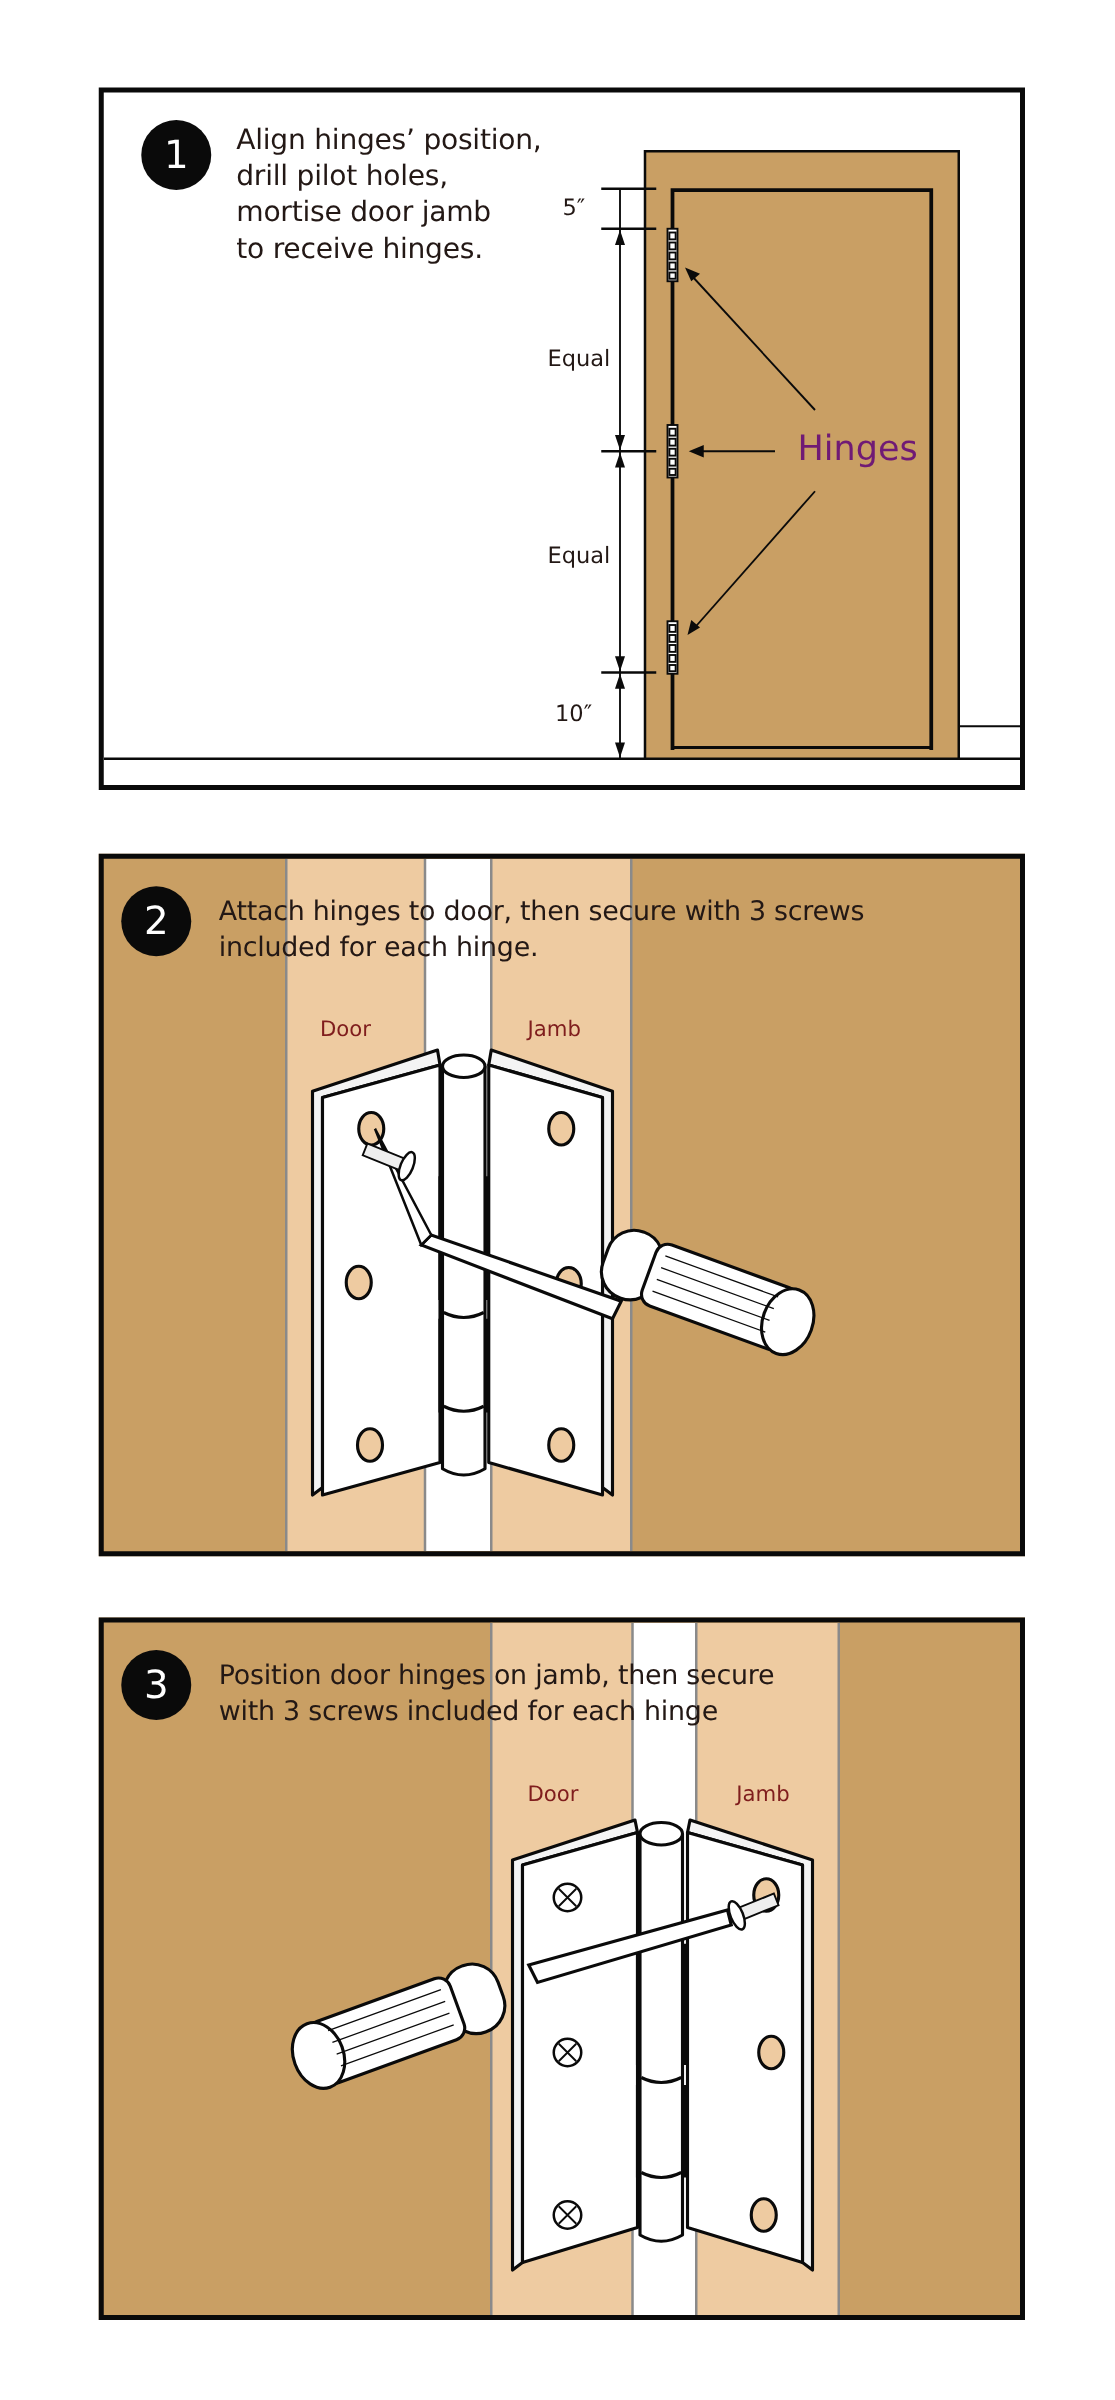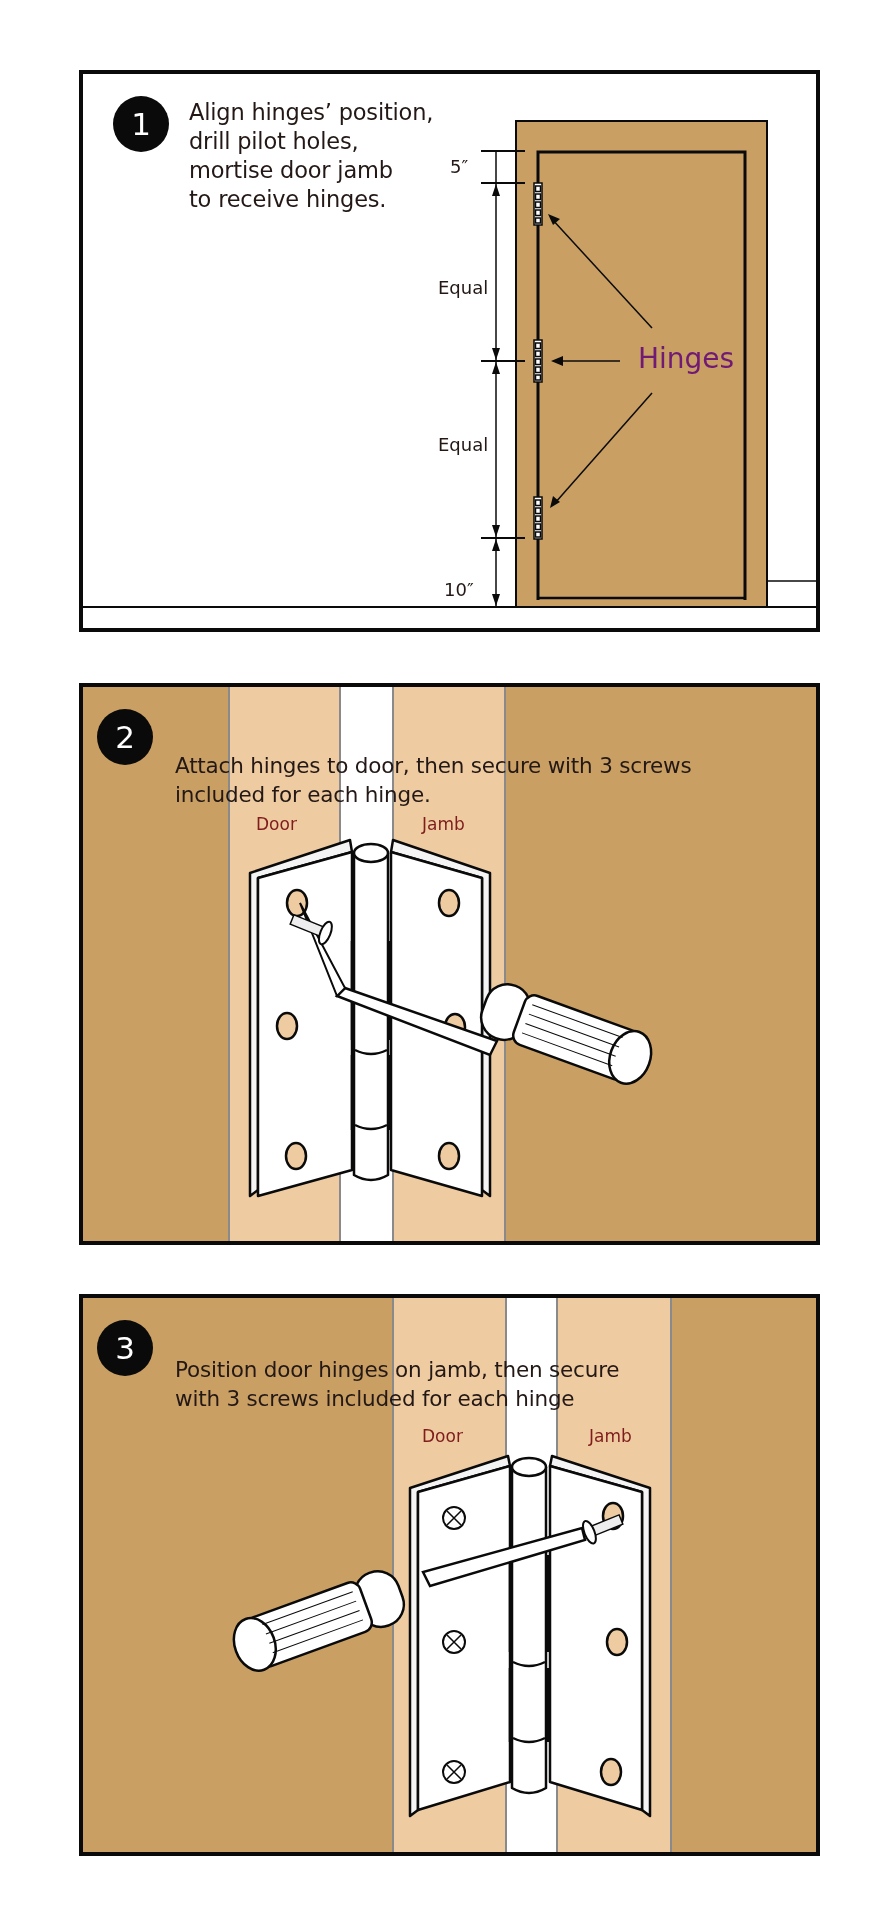--- a/index.html
+++ b/index.html
@@ -98,7 +98,7 @@
   <div class="lbl" style="left:367px; top:82px;">5″</div>
   <div class="lbl" style="left:355px; top:203px;">Equal</div>
   <div class="lbl" style="left:355px; top:360px;">Equal</div>
-  <div class="lbl" style="left:361px; top:487px;margin-top:18px;">10″</div>
+  <div class="lbl" style="left:361px; top:487px;">10″</div>
   <div class="lbl-big" style="left:555px; top:268px;">Hinges</div>
 </div>
 

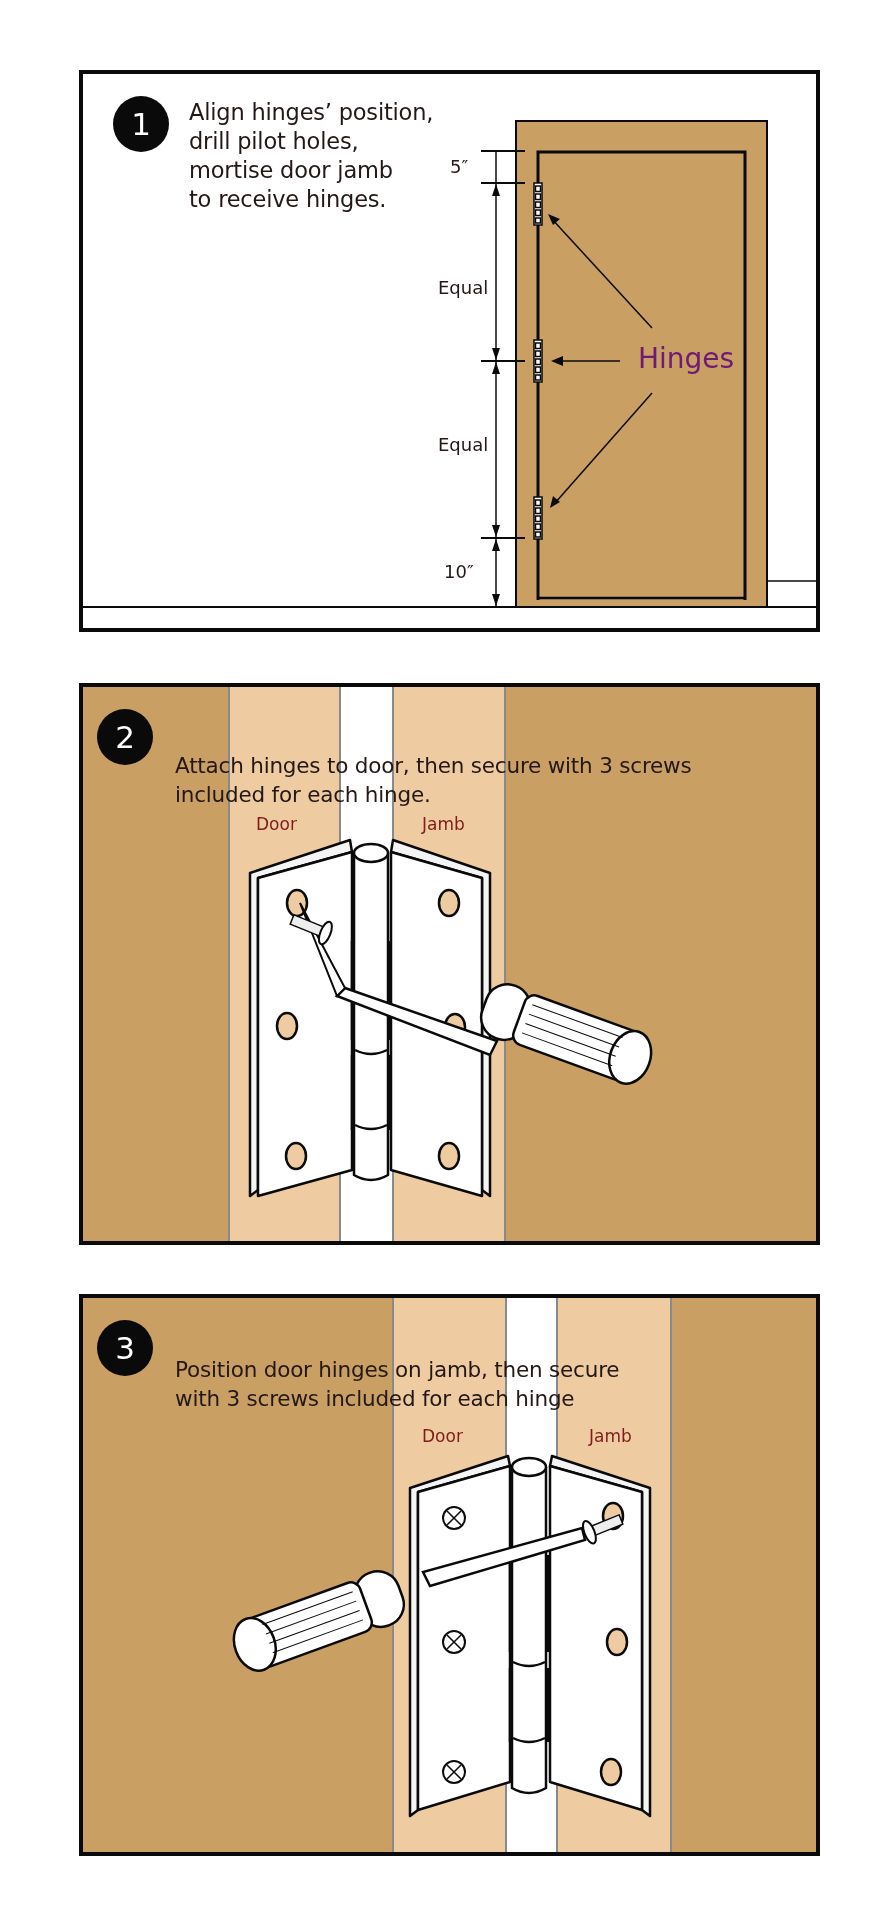--- a/index.html
+++ b/index.html
@@ -161,7 +161,7 @@
   </svg>
 
   <div class="step-circle" style="left:14px; top:22px;">2</div>
-  <div class="step-text" style="left:92px; top:28px; font-size:21.5px;margin-top:36px;">Attach hinges to door, then secure with 3 screws
+  <div class="step-text" style="left:92px; top:28px; font-size:21.5px;">Attach hinges to door, then secure with 3 screws
 included for each hinge.</div>
   <div class="part-label" style="left:173px; top:127px;">Door</div>
   <div class="part-label" style="left:339px; top:127px;">Jamb</div>

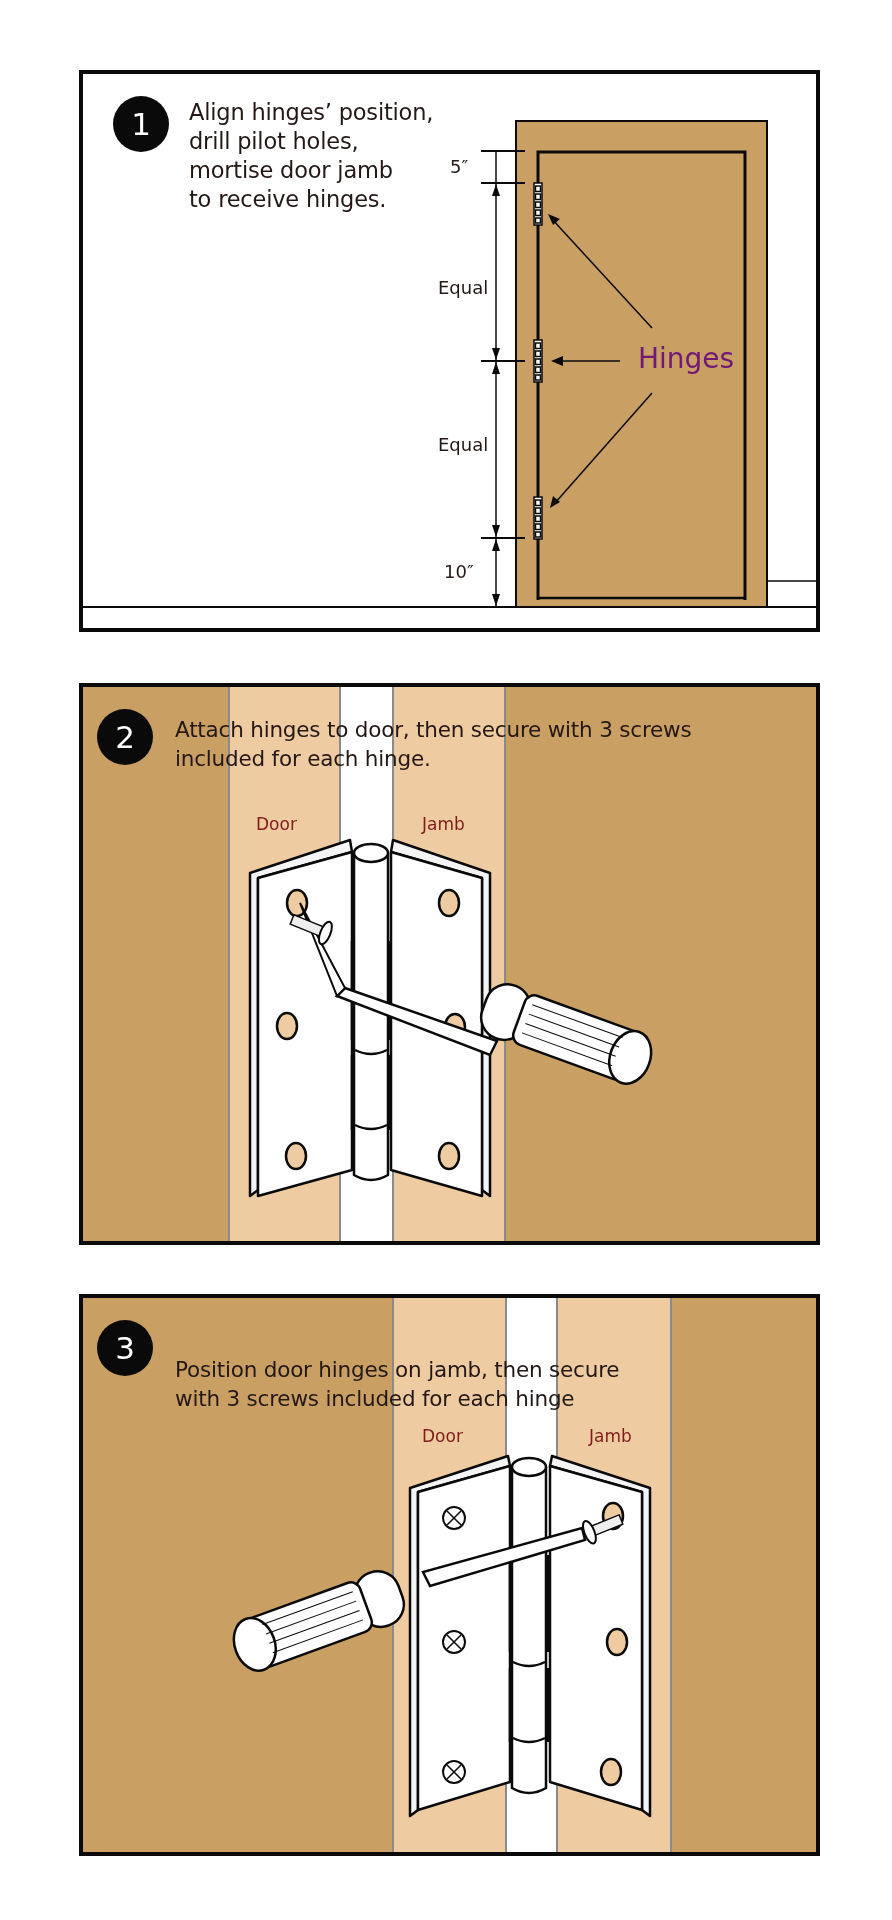--- a/index.html
+++ b/index.html
@@ -230,7 +230,7 @@
   </svg>
 
   <div class="step-circle" style="left:14px; top:22px;">3</div>
-  <div class="step-text" style="left:92px; top:28px; font-size:21.5px;margin-top:29px;">Position door hinges on jamb, then secure
+  <div class="step-text" style="left:92px; top:28px; font-size:21.5px;">Position door hinges on jamb, then secure
 with 3 screws included for each hinge</div>
   <div class="part-label" style="left:339px; top:128px;">Door</div>
   <div class="part-label" style="left:506px; top:128px;">Jamb</div>

